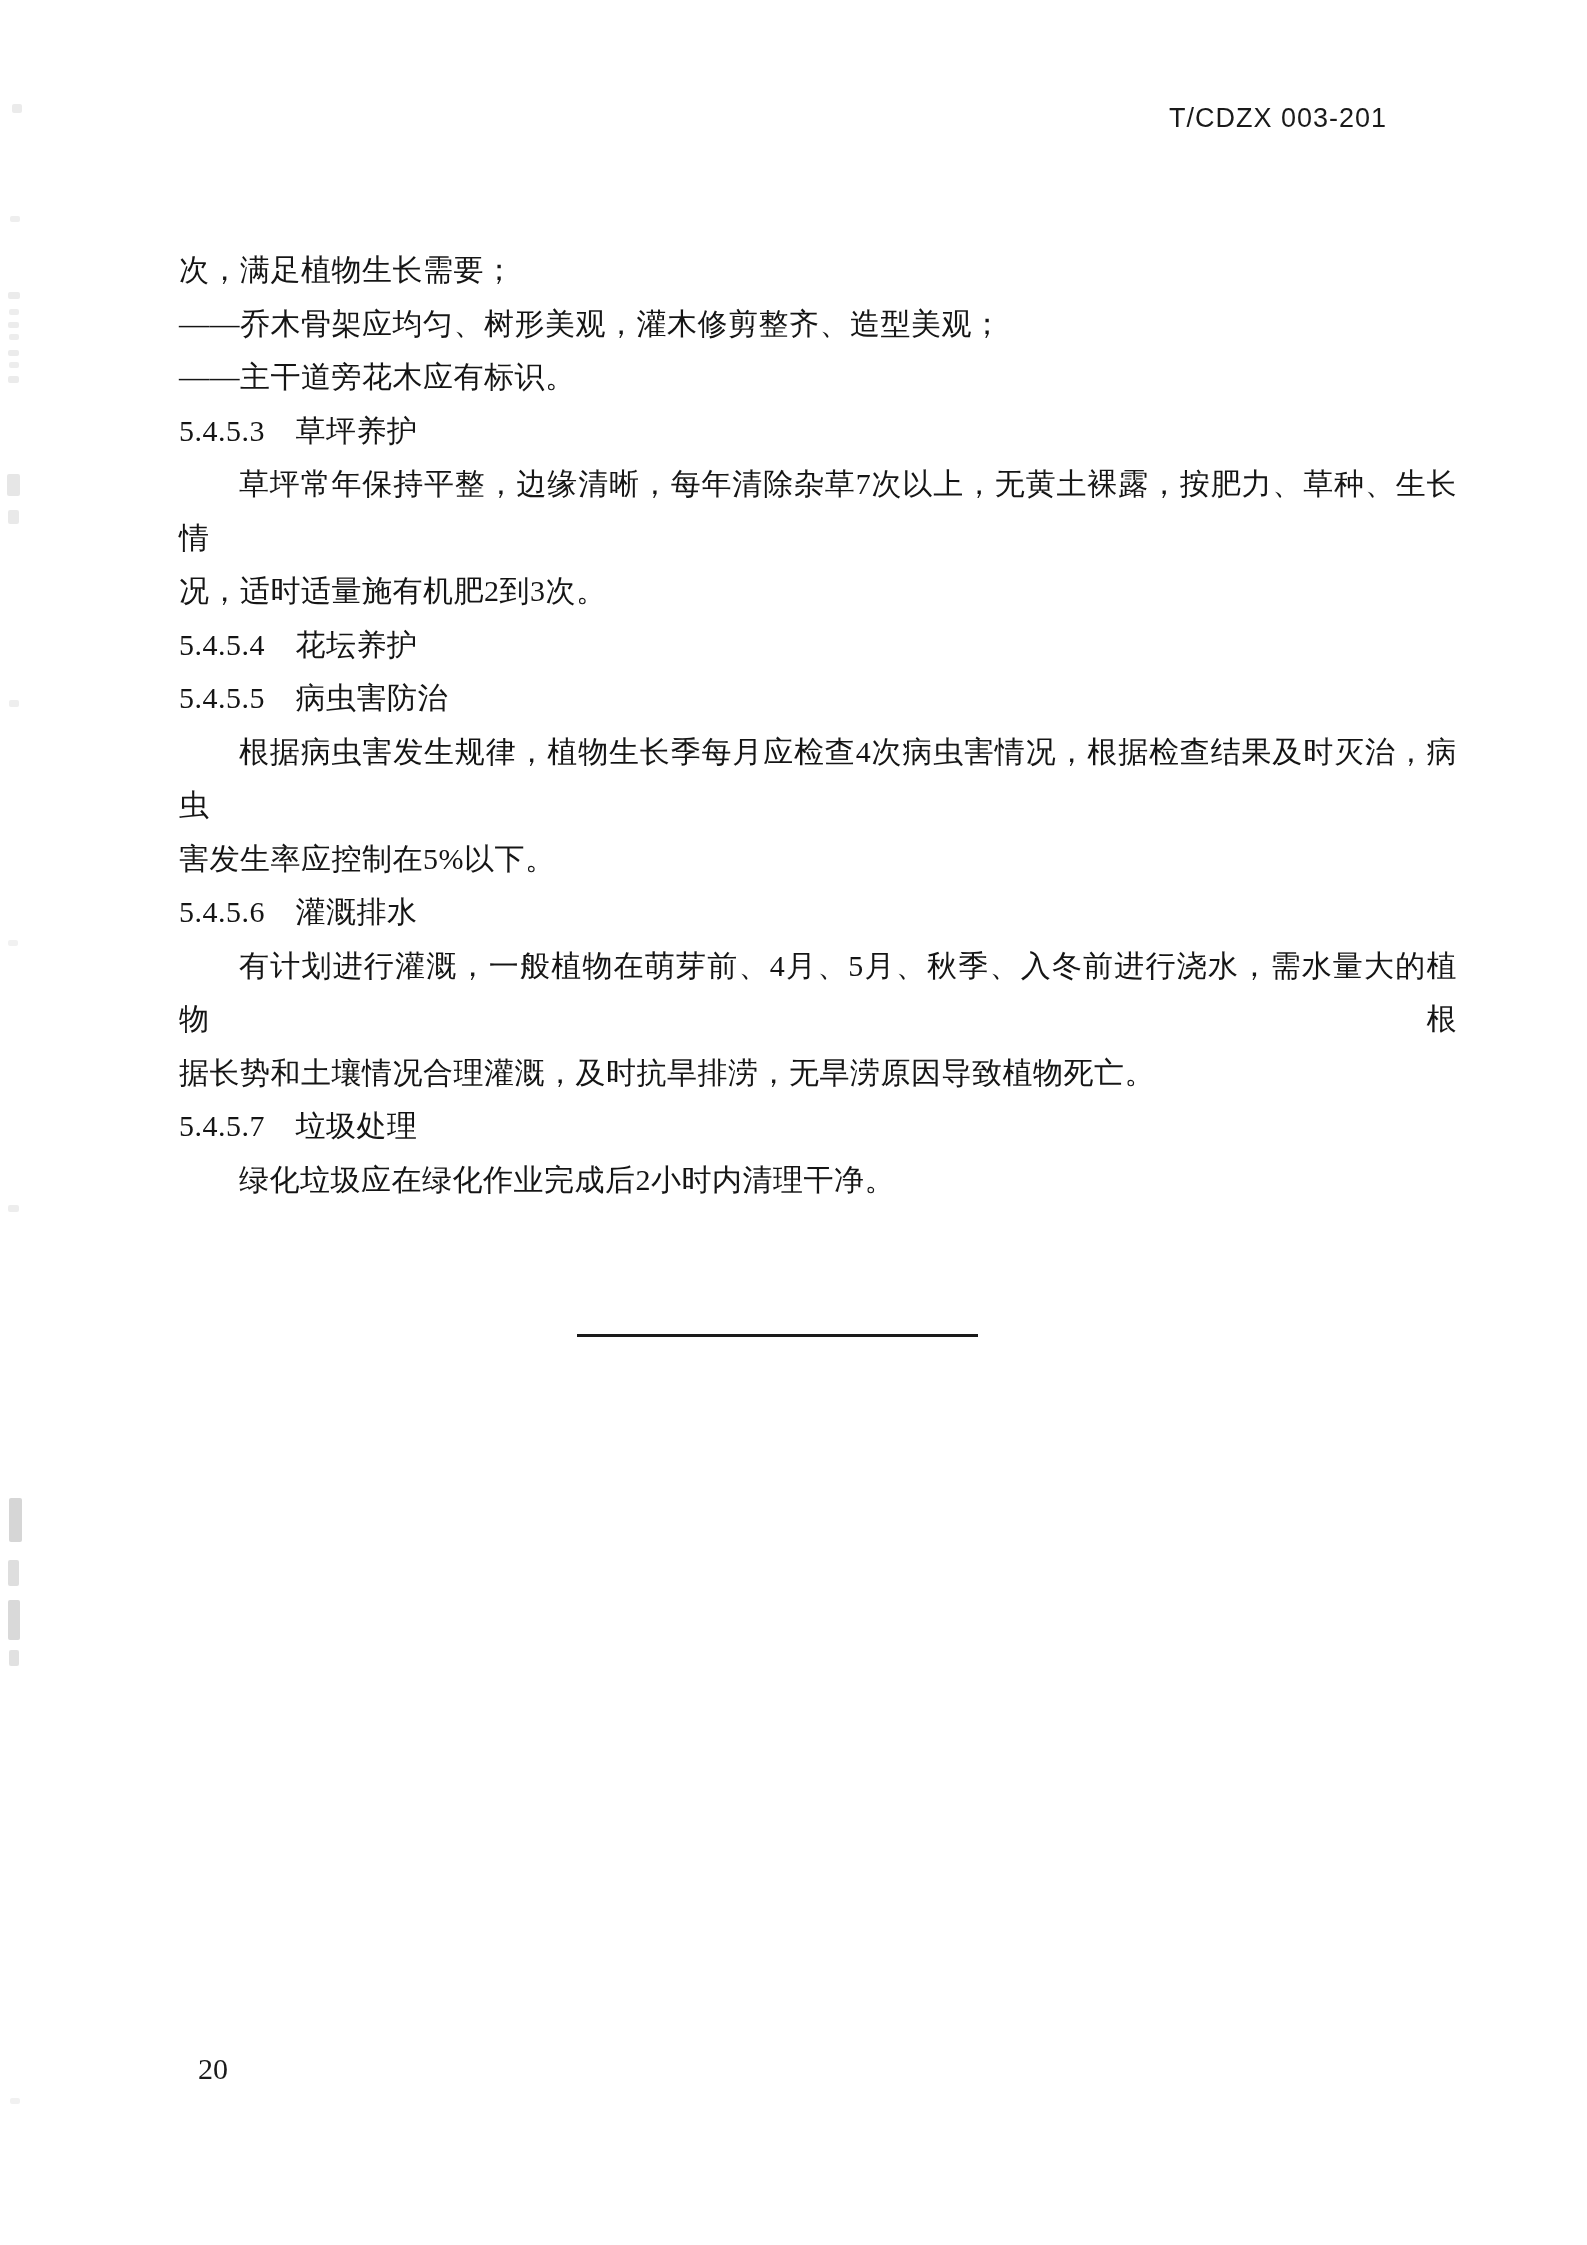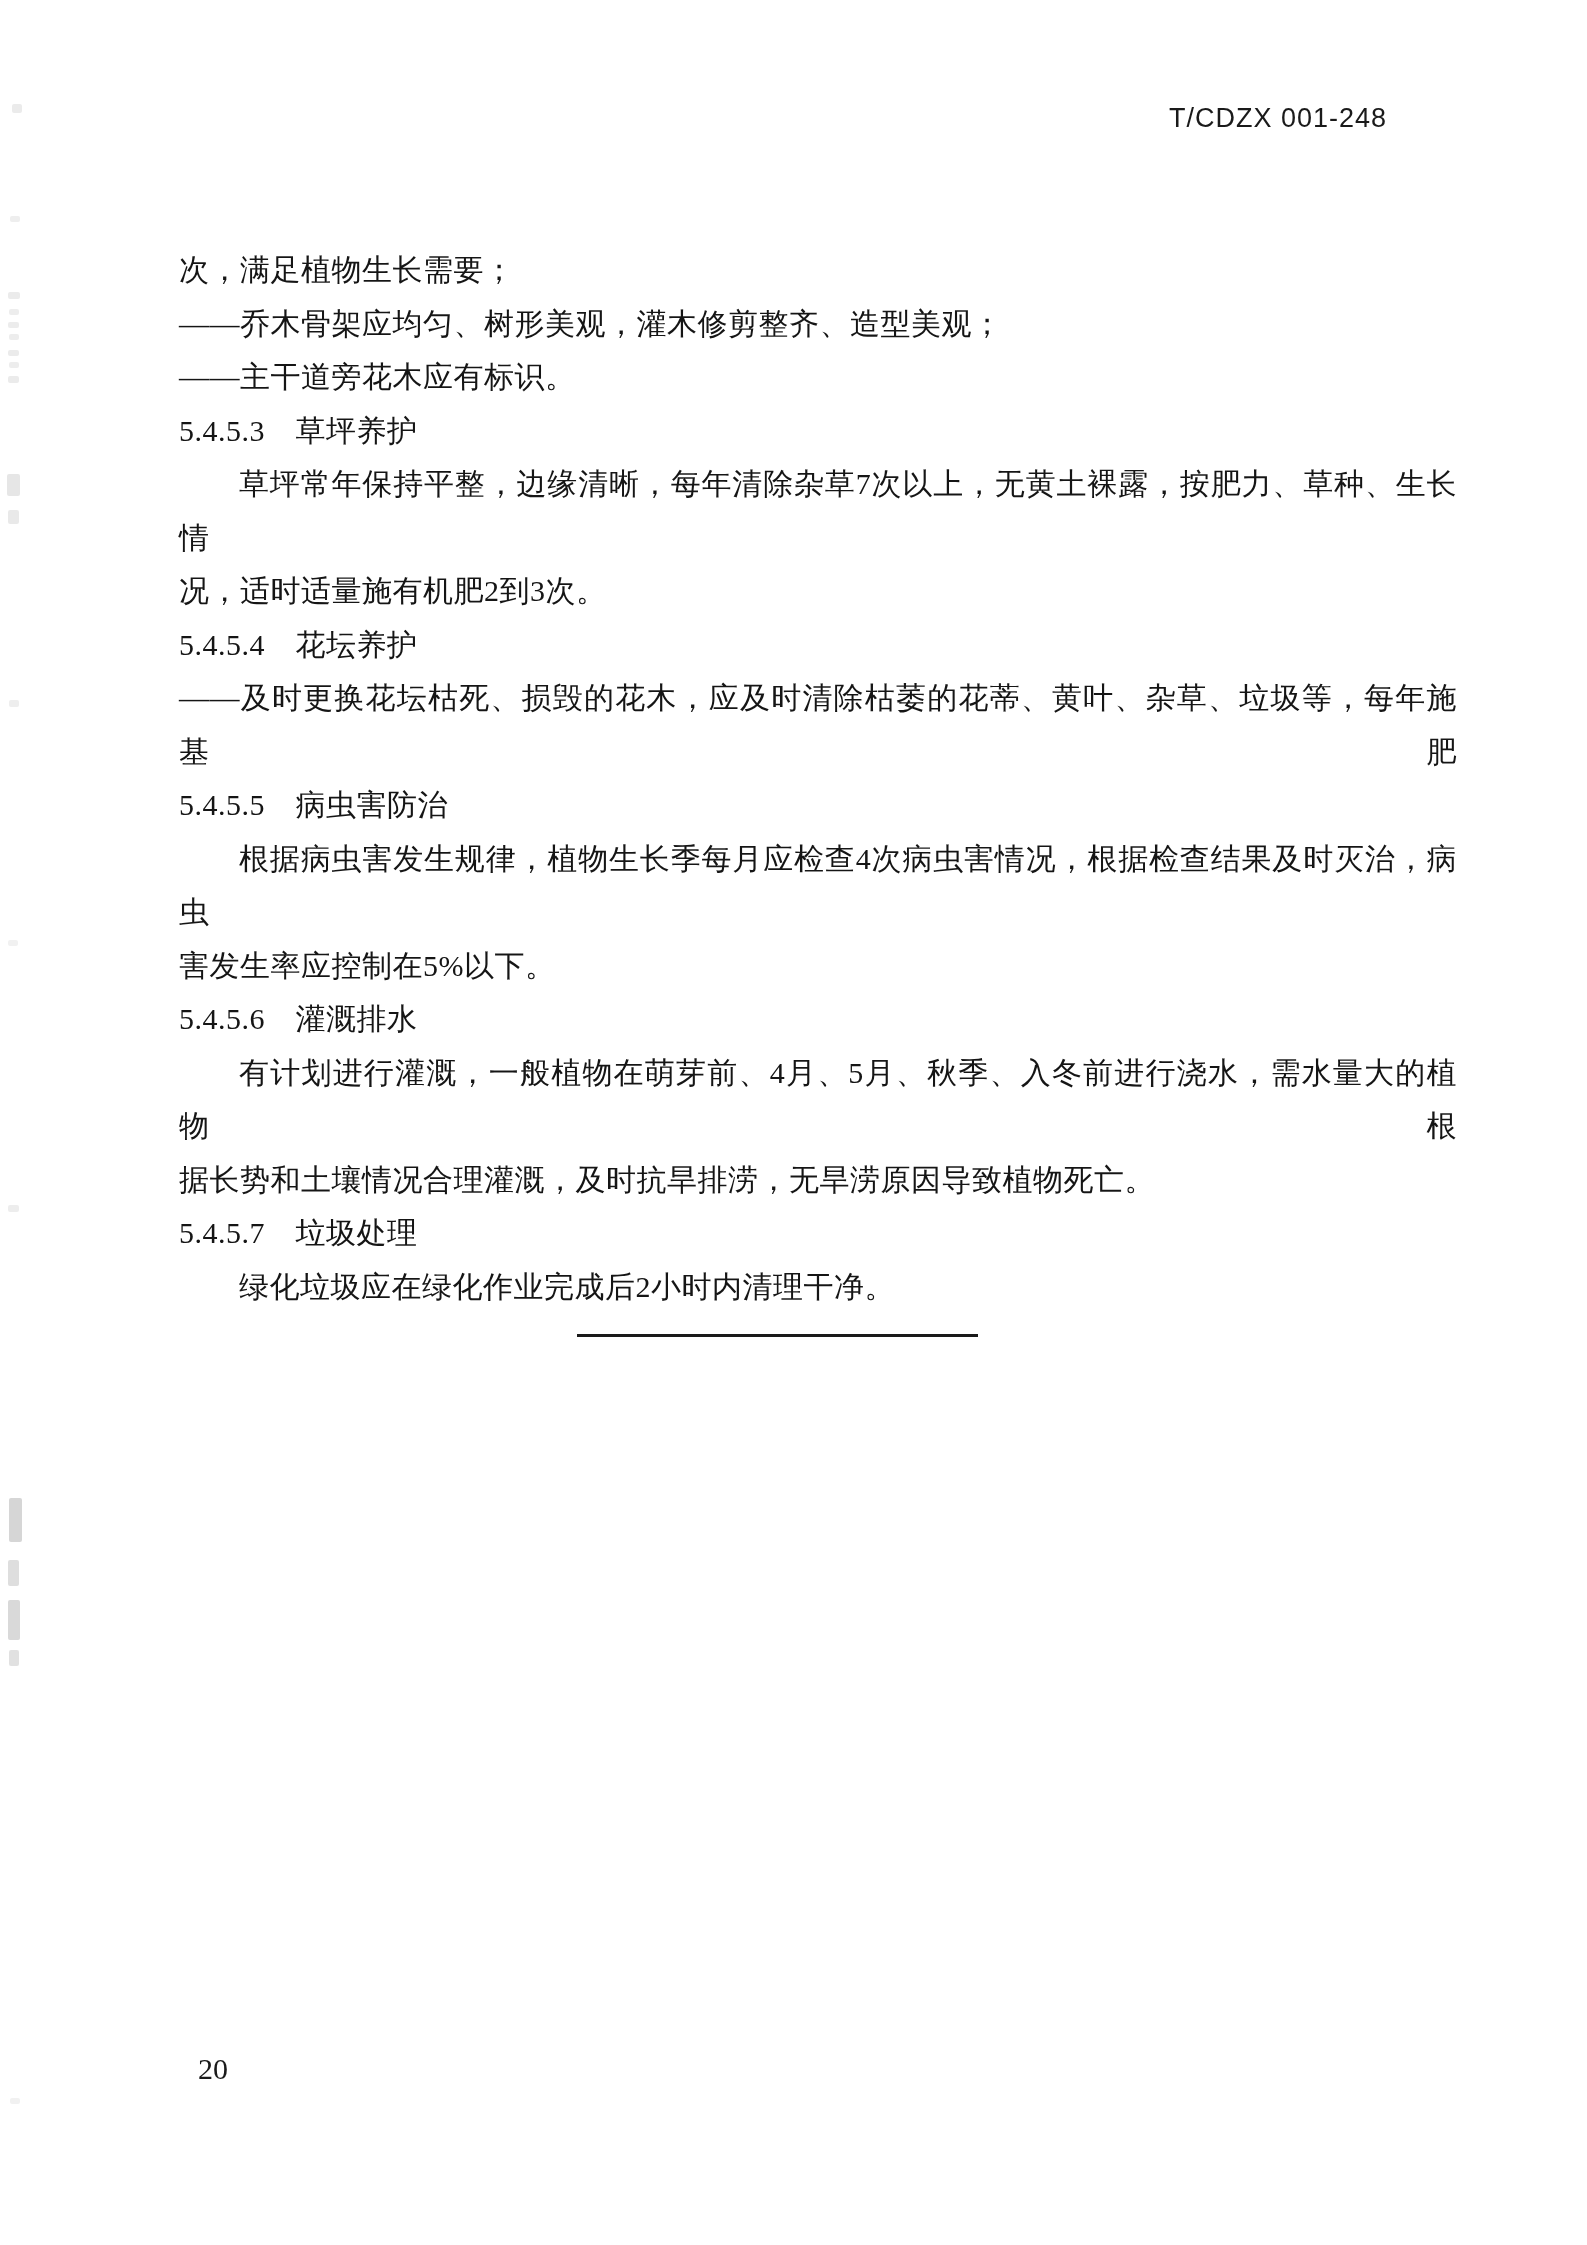--- a/index.html
+++ b/index.html
@@ -75,7 +75,7 @@
 
 <div class="page">
 
-  <div class="doc-header">T/CDZX 001-248</div>
+  <div class="doc-header">T/CDZX 003-201</div>
 
   <div class="content">
     <div class="line">次，满足植物生长需要；</div>

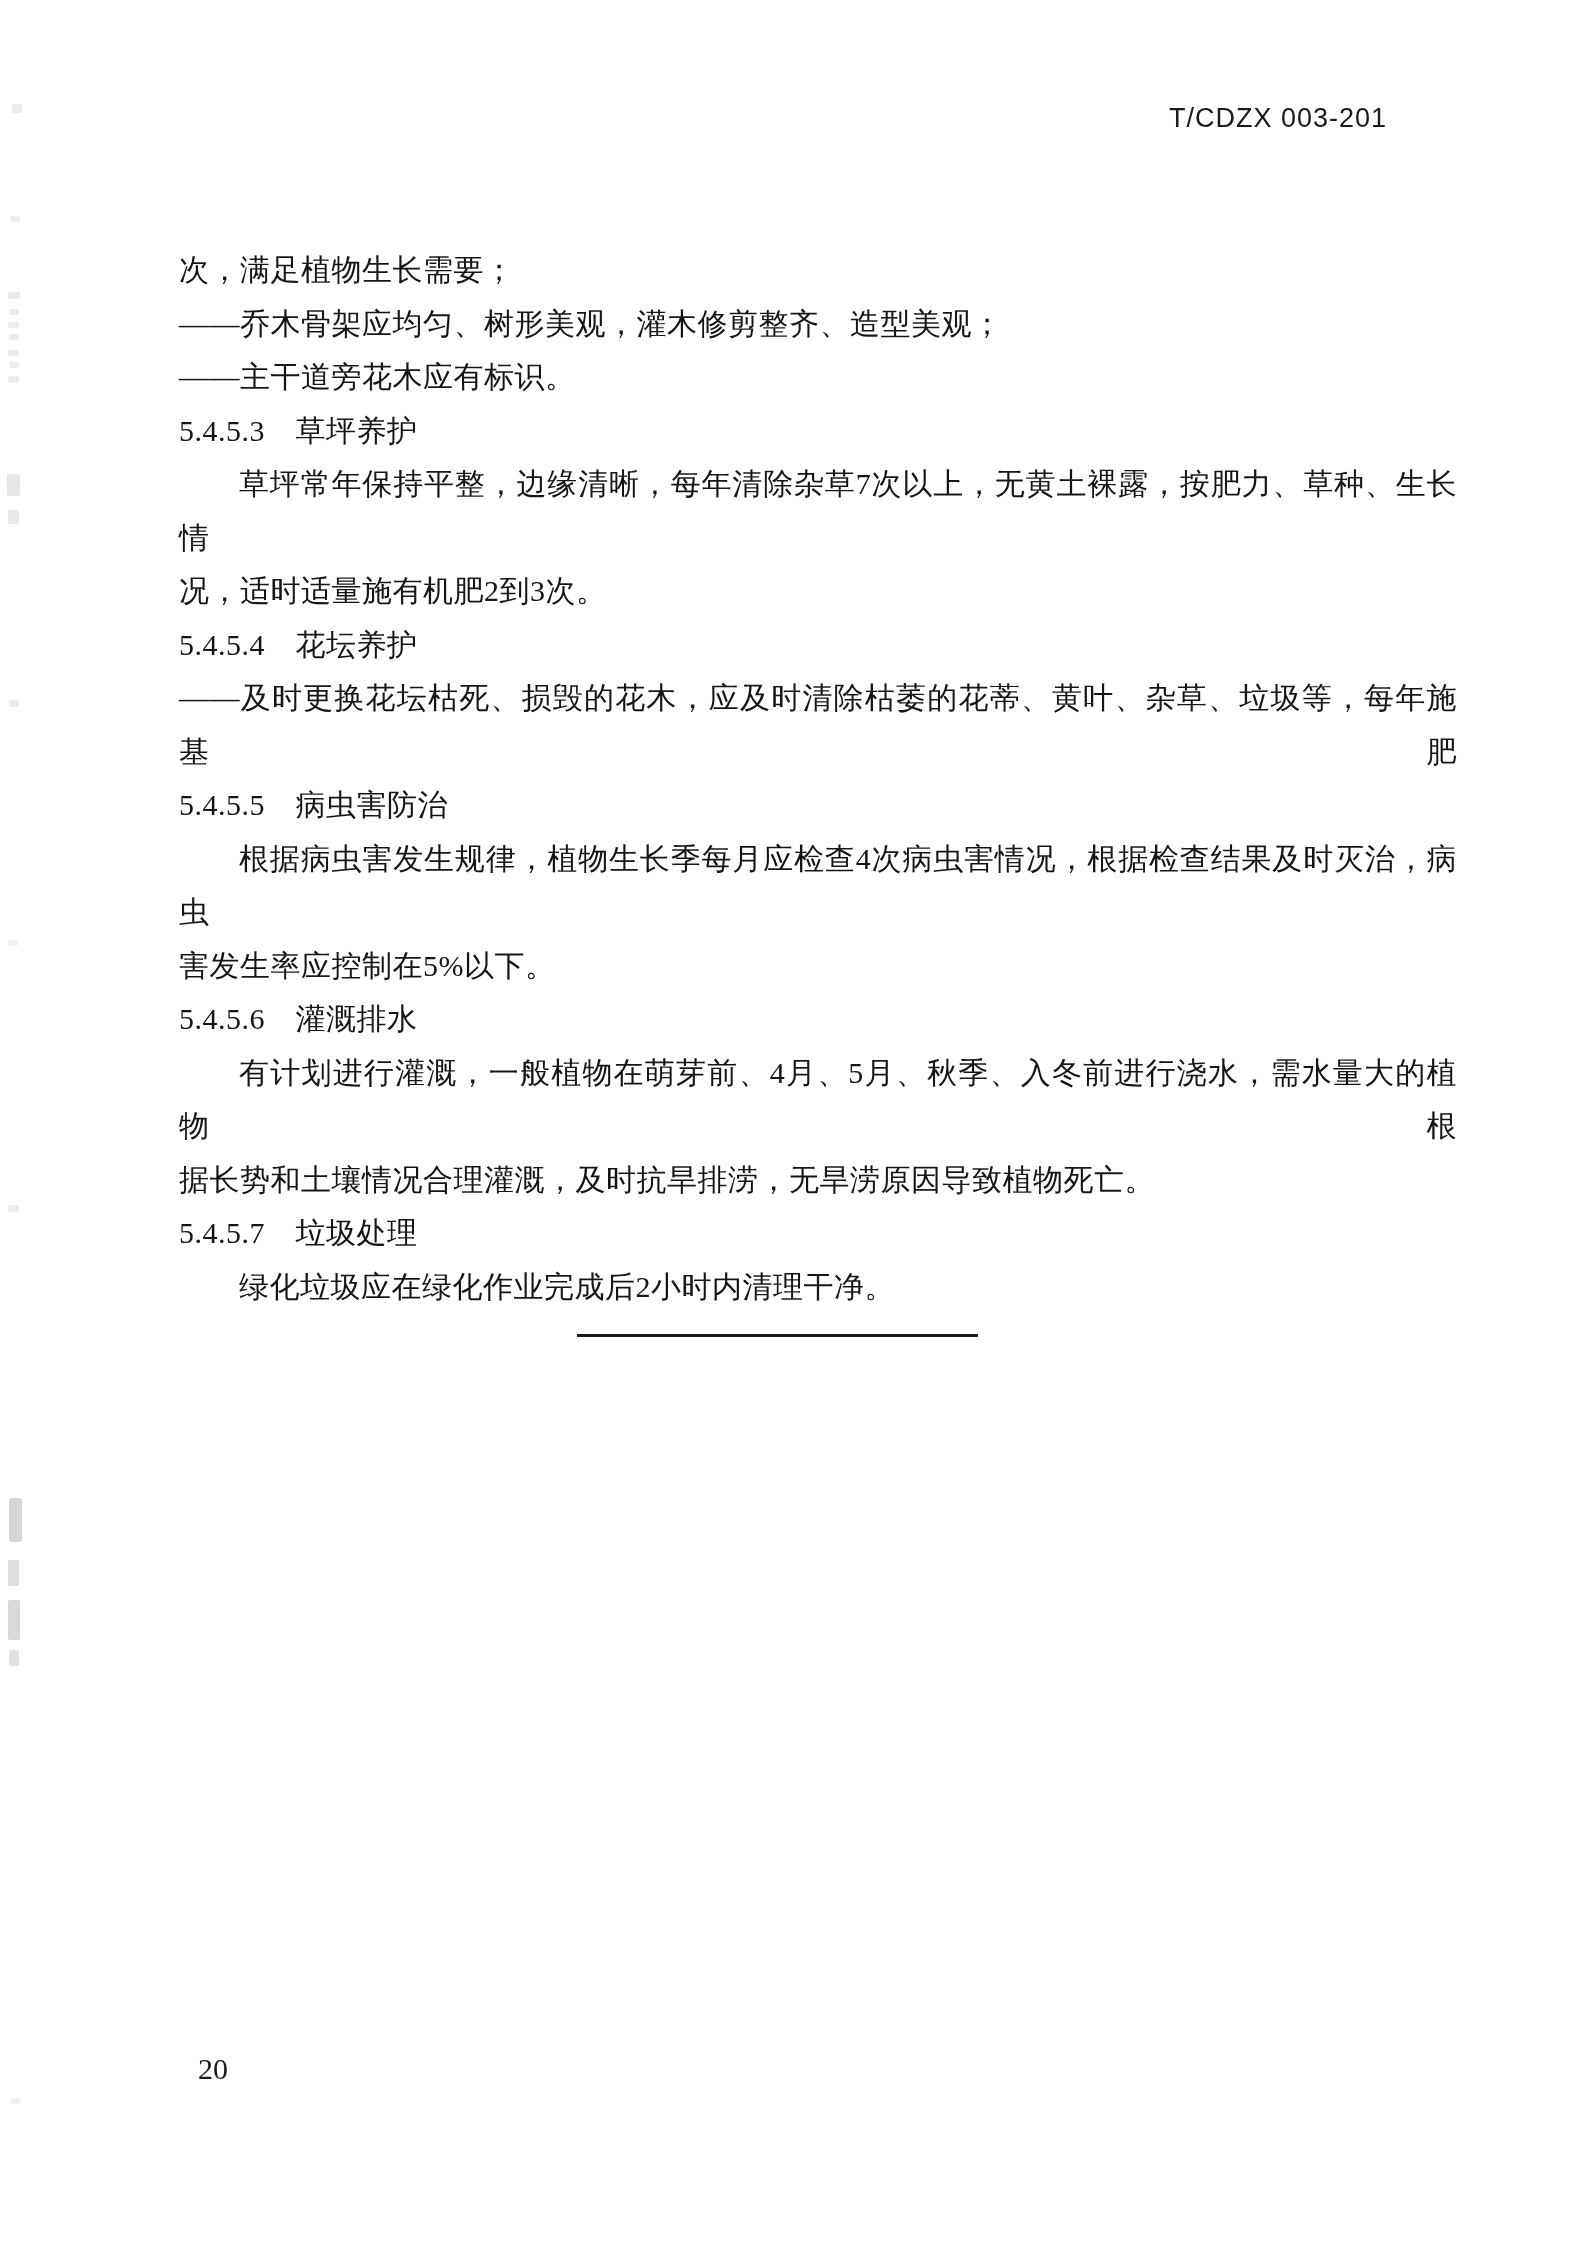--- a/index.html
+++ b/index.html
@@ -85,7 +85,6 @@
     <div class="line indent justify">草坪常年保持平整，边缘清晰，每年清除杂草7次以上，无黄土裸露，按肥力、草种、生长情</div>
     <div class="line">况，适时适量施有机肥2到3次。</div>
     <div class="line">5.4.5.4　花坛养护</div>
-    <div class="line justify">——及时更换花坛枯死、损毁的花木，应及时清除枯萎的花蒂、黄叶、杂草、垃圾等，每年施基肥</div>
     <div class="line">5.4.5.5　病虫害防治</div>
     <div class="line indent justify">根据病虫害发生规律，植物生长季每月应检查4次病虫害情况，根据检查结果及时灭治，病虫</div>
     <div class="line">害发生率应控制在5%以下。</div>

